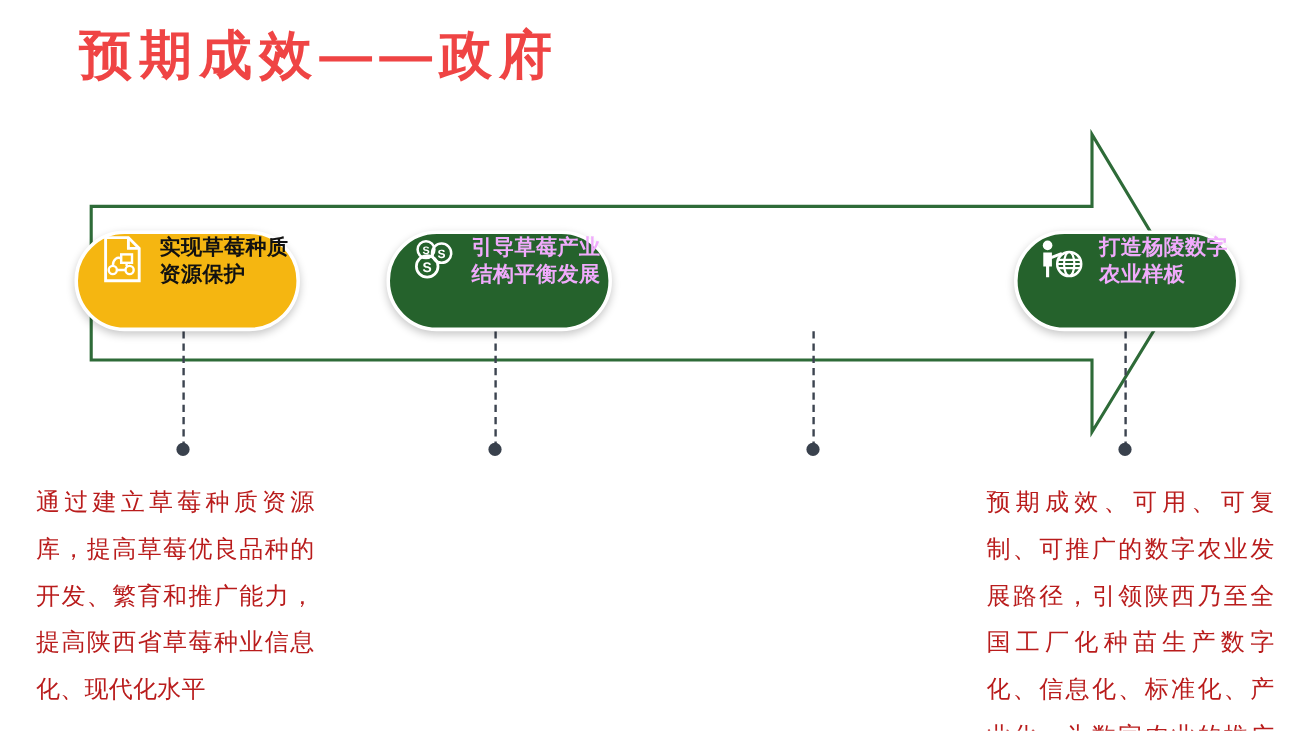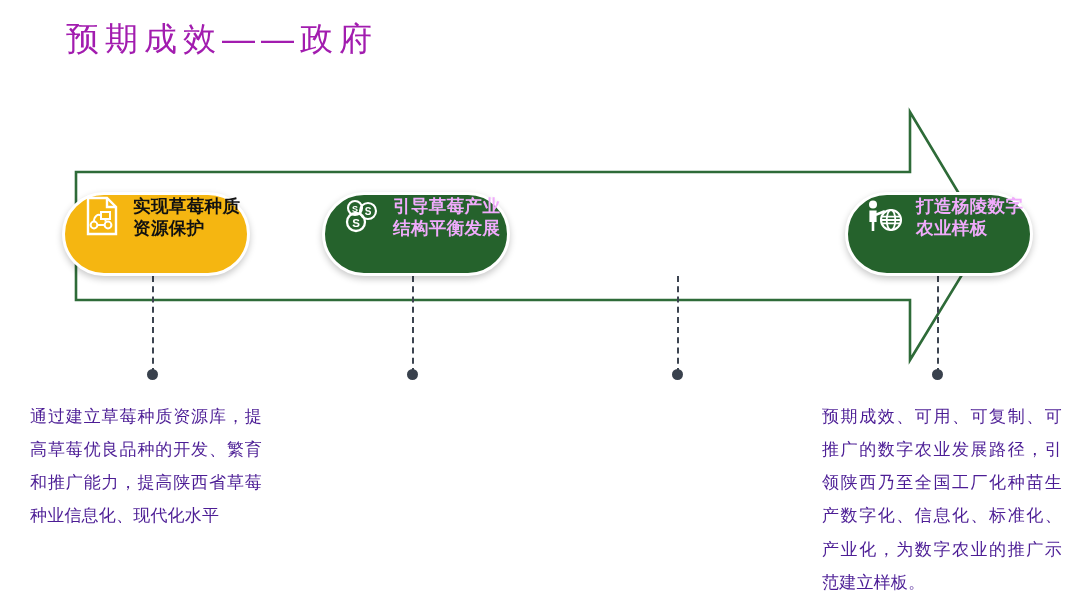--- a/index.html
+++ b/index.html
@@ -24,9 +24,9 @@
     position: absolute;
     left: 66px;
     top: 18px;
-    font-size: 33px;
-    font-weight: normal;
-    color: #a21caf;
+    font-size: 44px;
+    font-weight: bold;
+    color: #ef4444;
     letter-spacing: 6px;
     white-space: nowrap;
     line-height: 1.3;

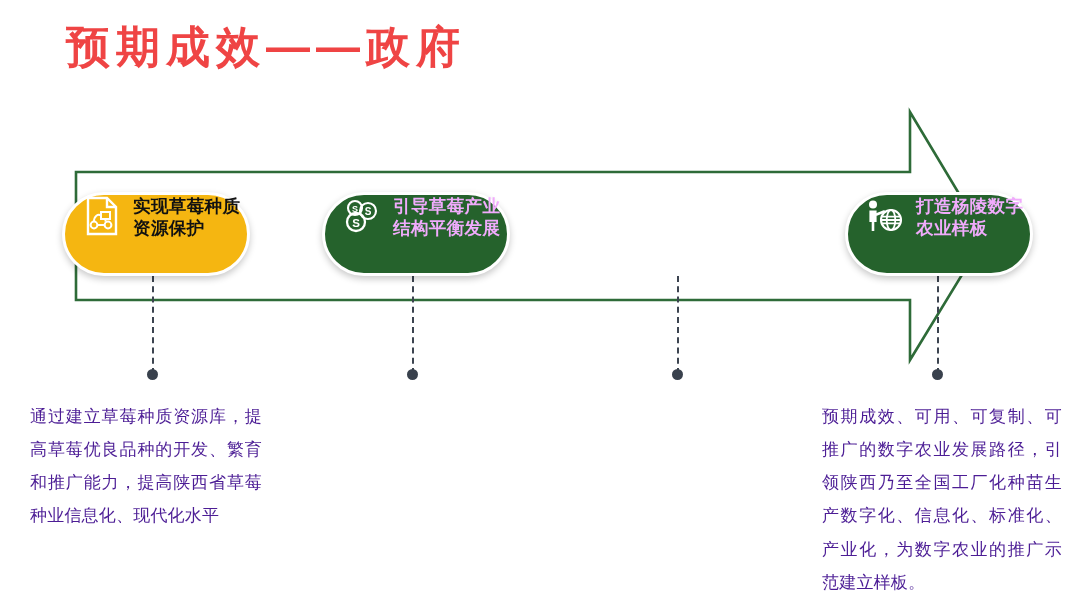--- a/index.html
+++ b/index.html
@@ -107,9 +107,9 @@
   .desc {
     position: absolute;
     top: 400px;
-    font-size: 17px;
+    font-size: 20px;
     line-height: 1.95;
-    color: #4c1d95;
+    color: #b91c1c;
     letter-spacing: 0.2px;
     text-align: justify;
   }

